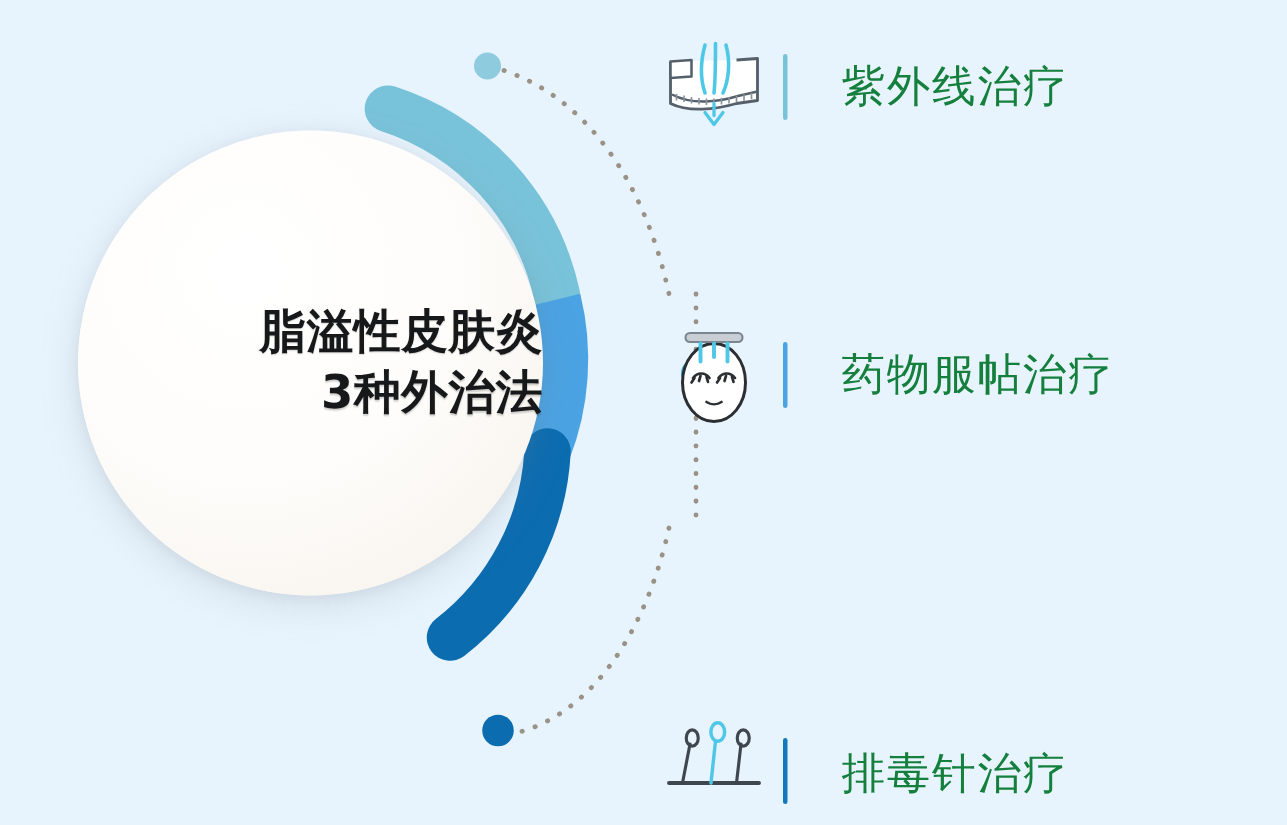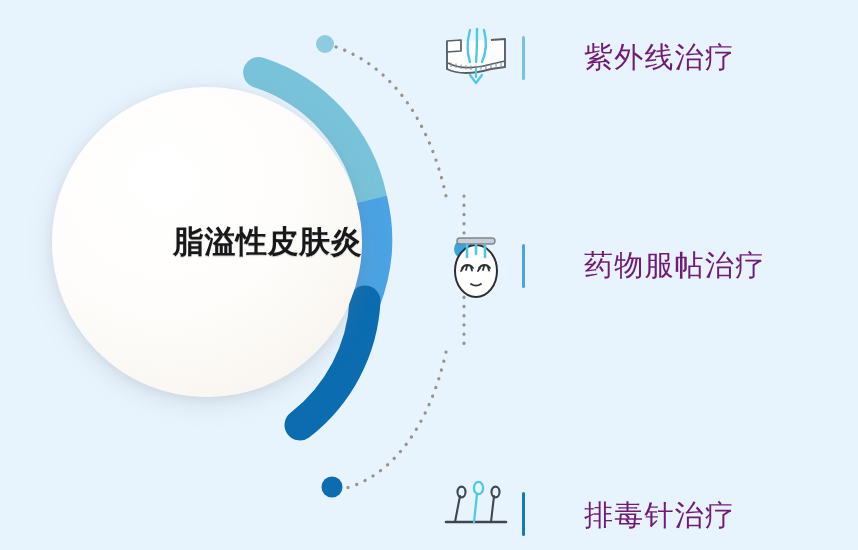--- a/index.html
+++ b/index.html
@@ -101,10 +101,9 @@
   .item-label {
     font-size: 29px;
     font-weight: 500;
-    color: #701a75;
+    color: #15803d;
     letter-spacing: 1.2px;
     white-space: nowrap;
-    margin-left: 23px;
   }
 </style>
 </head>

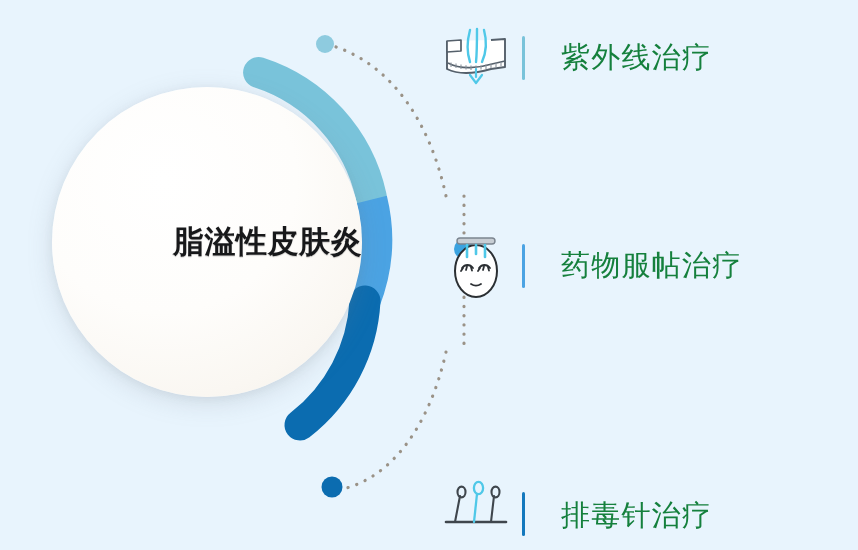--- a/index.html
+++ b/index.html
@@ -124,6 +124,7 @@
 
     <div id="center-title">
       <div class="line">脂溢性皮肤炎</div>
+      <div class="line">3种外治法</div>
     </div>
   </div>
 

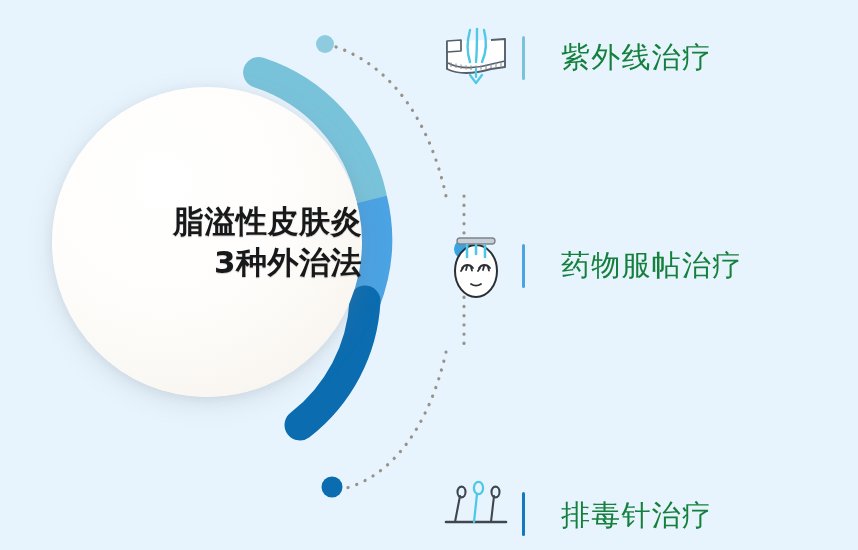--- a/index.html
+++ b/index.html
@@ -178,7 +178,7 @@
       <div class="item-label">紫外线治疗</div>
     </div>
 
-    <div class="item-row" style="top:218px;">
+    <div class="item-row" style="top:202px;">
       <div class="item-icon">
         <svg width="62" height="72" viewBox="0 0 62 72">
 

